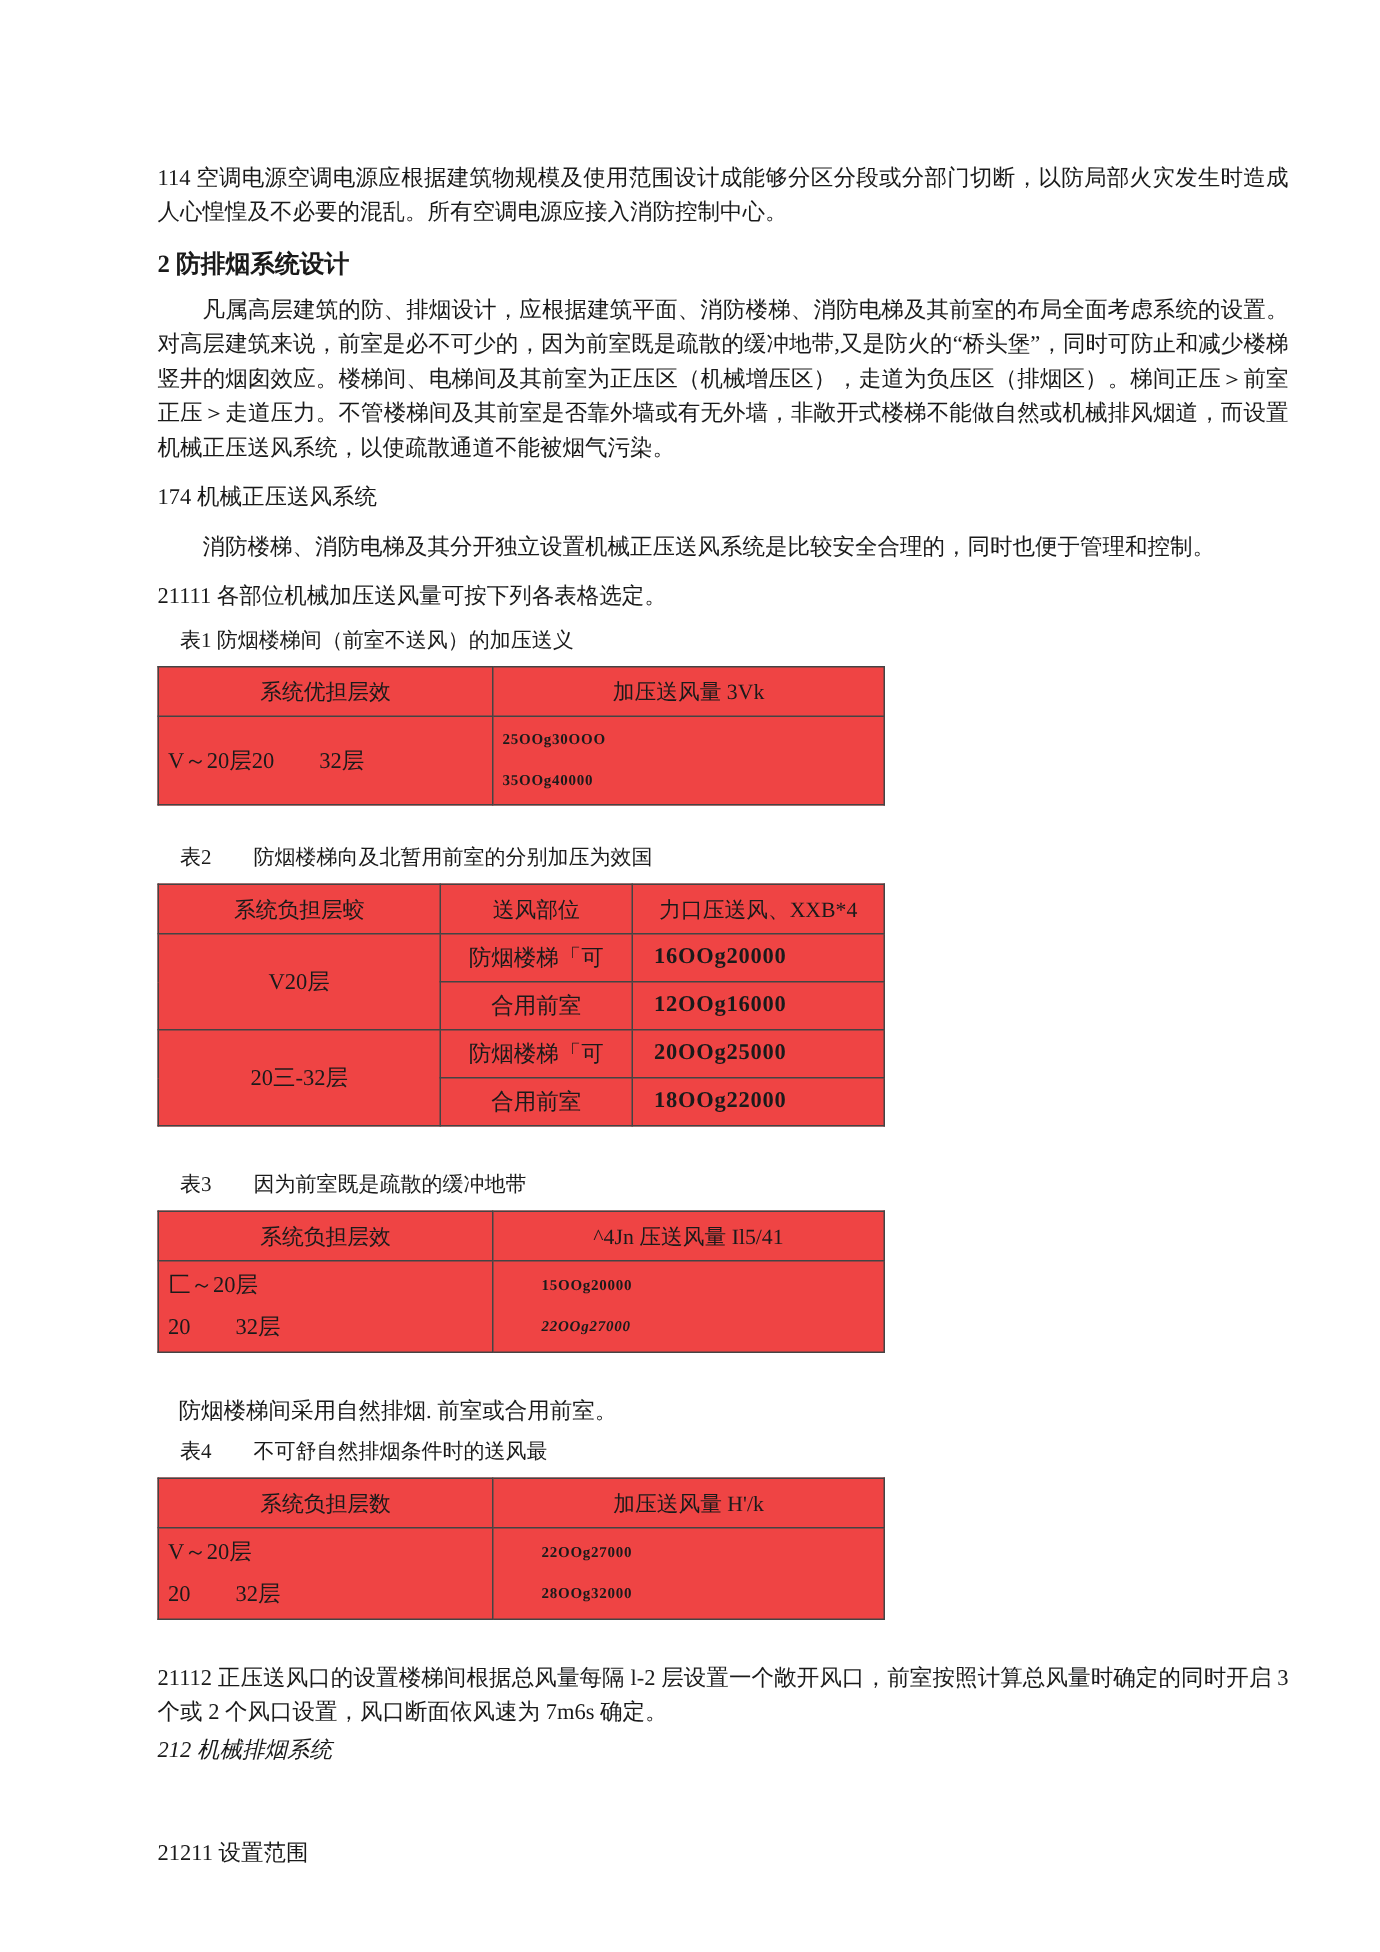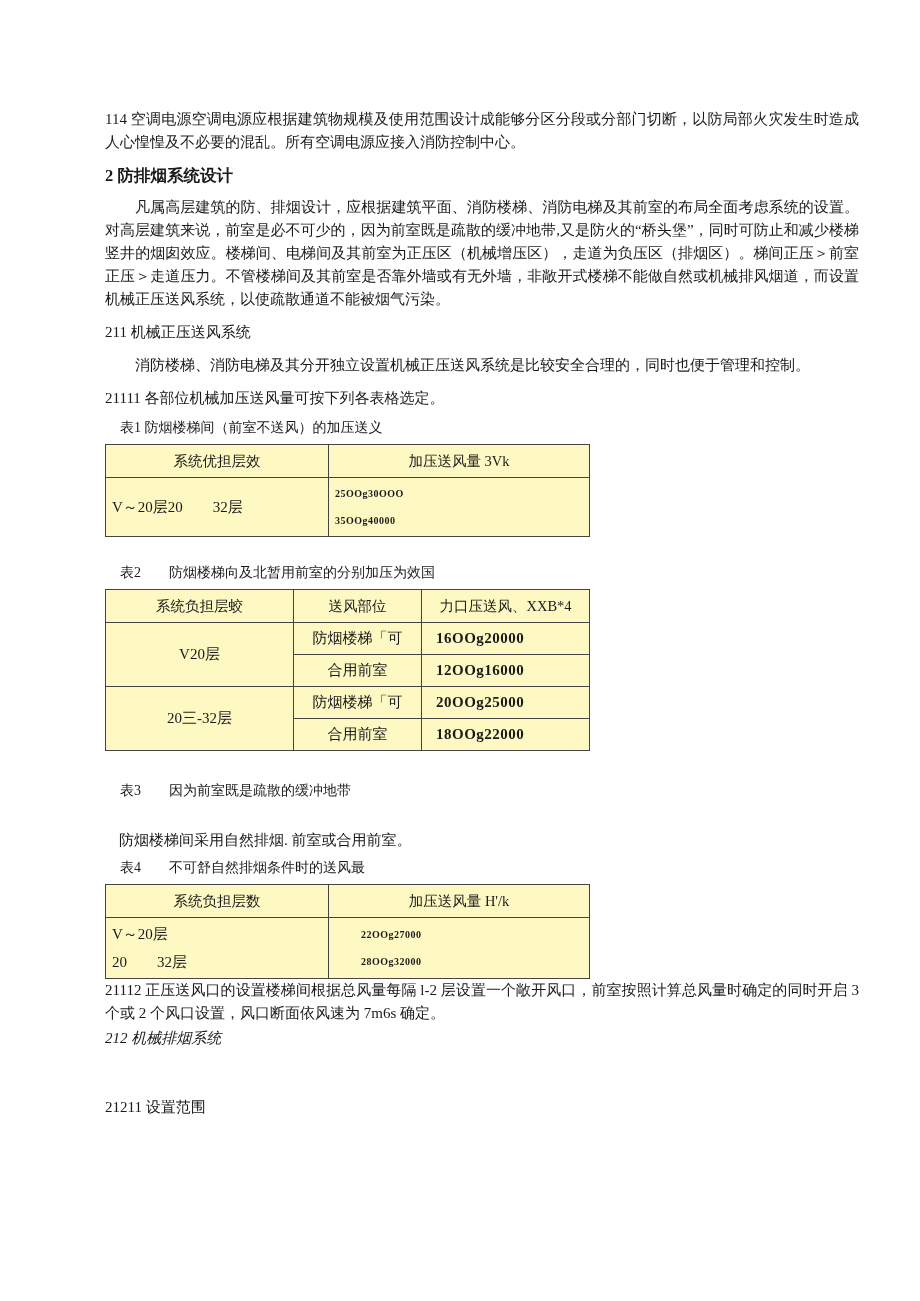--- a/index.html
+++ b/index.html
@@ -96,7 +96,7 @@
 
   <p class="para indent2">凡属高层建筑的防、排烟设计，应根据建筑平面、消防楼梯、消防电梯及其前室的布局全面考虑系统的设置。对高层建筑来说，前室是必不可少的，因为前室既是疏散的缓冲地带,又是防火的“桥头堡”，同时可防止和减少楼梯竖井的烟囱效应。楼梯间、电梯间及其前室为正压区（机械增压区），走道为负压区（排烟区）。梯间正压＞前室正压＞走道压力。不管楼梯间及其前室是否靠外墙或有无外墙，非敞开式楼梯不能做自然或机械排风烟道，而设置机械正压送风系统，以使疏散通道不能被烟气污染。</p>
 
-  <div class="h-sub">211 机械正压送风系统</div>
+  <div class="h-sub">174 机械正压送风系统</div>
 
   <p class="para indent2">消防楼梯、消防电梯及其分开独立设置机械正压送风系统是比较安全合理的，同时也便于管理和控制。</p>
 

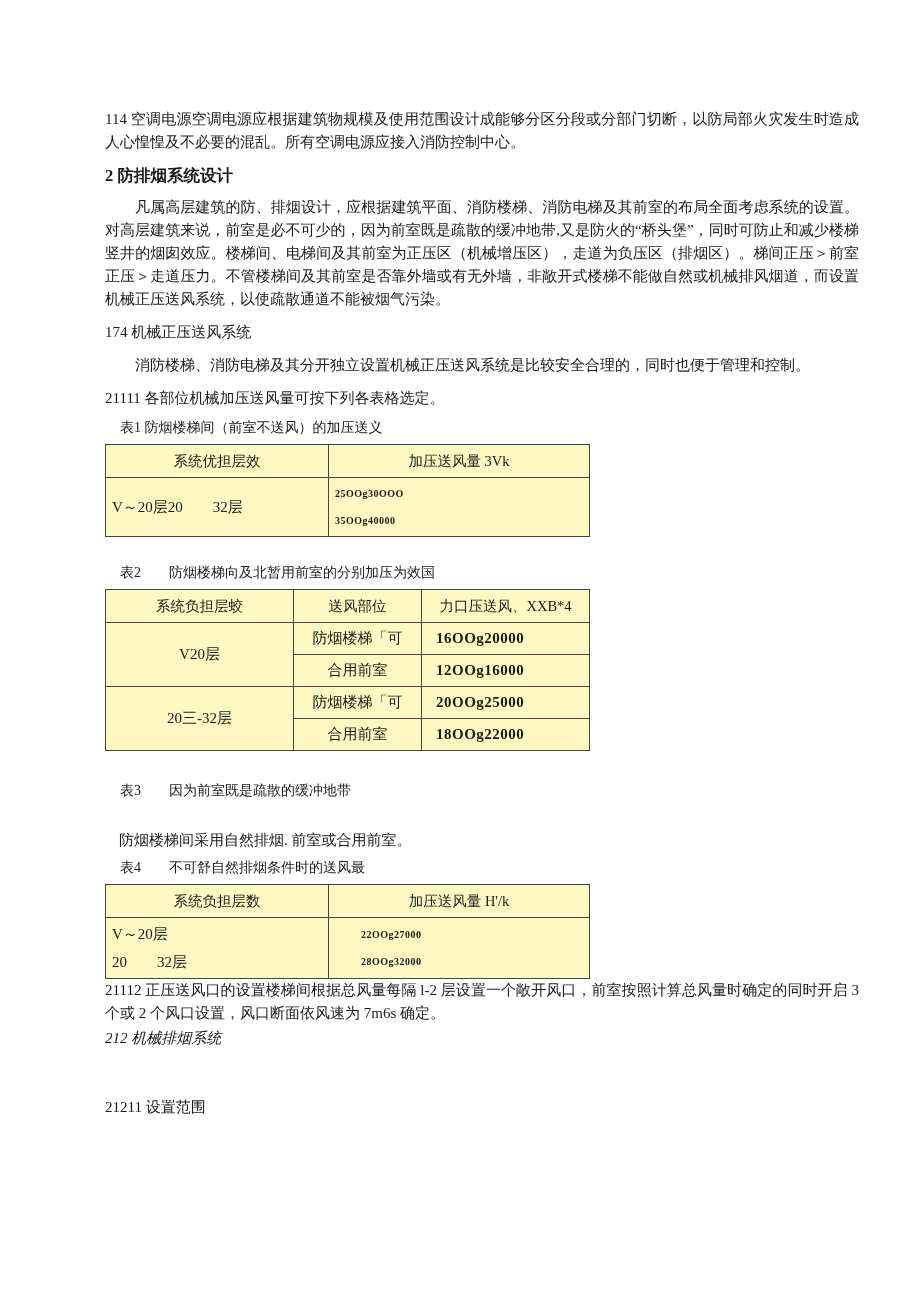--- a/index.html
+++ b/index.html
@@ -47,7 +47,7 @@
     border-collapse: collapse;
     width: 485px;
     table-layout: fixed;
-    background: #fef9c3;
+    background: #ef4444;
   }
   .t th, .t td {
     border: 1px solid #444;

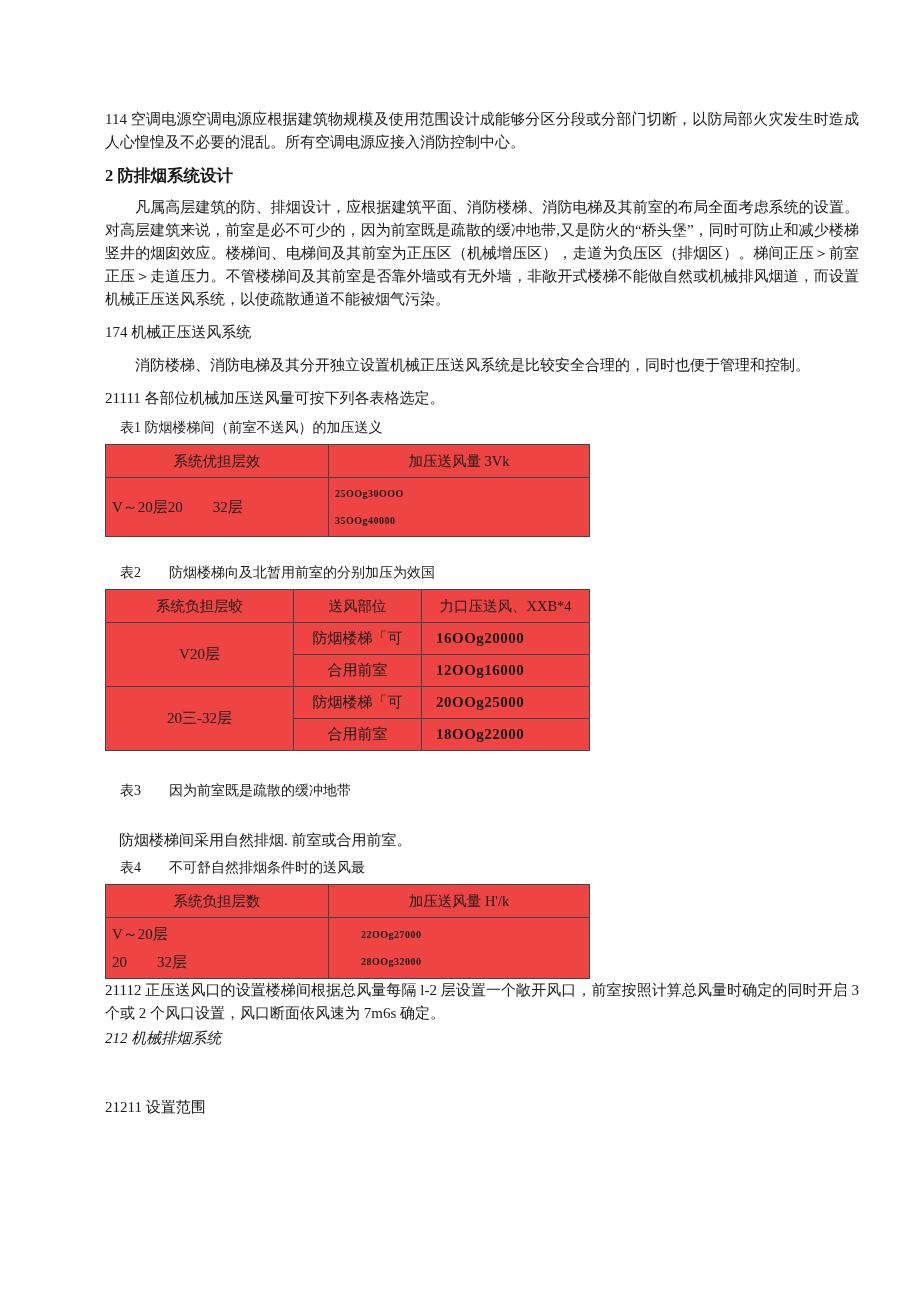--- a/index.html
+++ b/index.html
@@ -154,6 +154,24 @@
 
   <div class="table-block" style="margin-top:30px;">
     <div class="caption">表3　　因为前室既是疏散的缓冲地带</div>
+    <table class="t t3">
+      <tbody>
+          <tr>
+        <th style="width:210px;">系统负担层效</th>
+        <th>^4Jn 压送风量 Il5/41</th>
+      </tr>
+      <tr>
+        <td class="floors">
+          <div class="twoLine">匚～20层</div>
+          <div class="twoLine">20　　32层</div>
+        </td>
+        <td class="numcell">
+          <div class="num">15OOg20000</div>
+          <div class="num">22OOg27000</div>
+        </td>
+      </tr>
+    </tbody>
+      </table>
   </div>
 
   <div class="note">防烟楼梯间采用自然排烟. 前室或合用前室。</div>

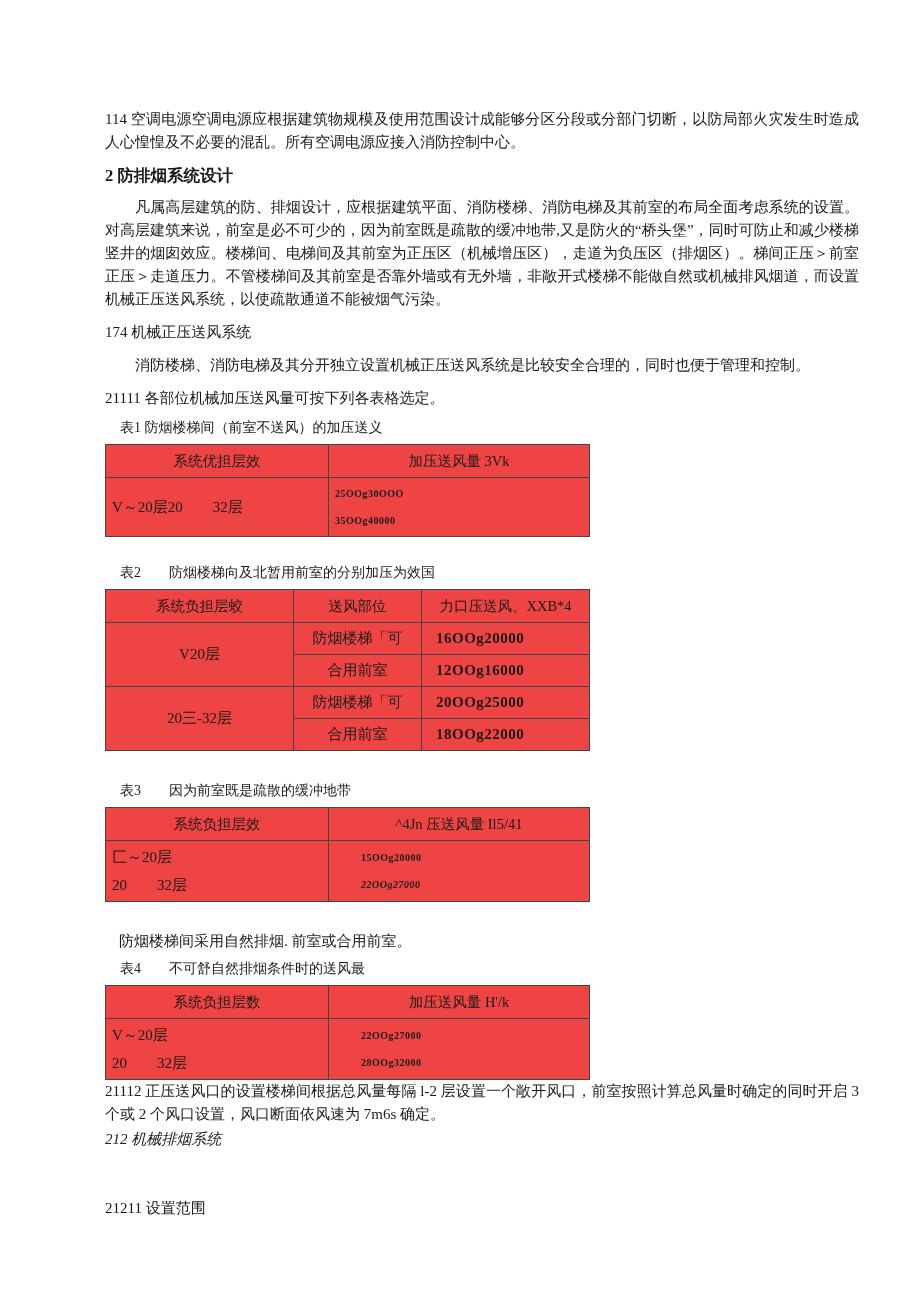--- a/index.html
+++ b/index.html
@@ -81,7 +81,7 @@
     font-size: 15px;
     line-height: 23px;
   }
-  .para-21112 { margin-bottom: 0; }
+  .para-21112 { margin-top: 28px; margin-bottom: 0; }
   .h-212 { margin: 2px 0 0 0; font-style: italic; }
   .h-21211 { margin: 46px 0 0 0; }
 </style>

